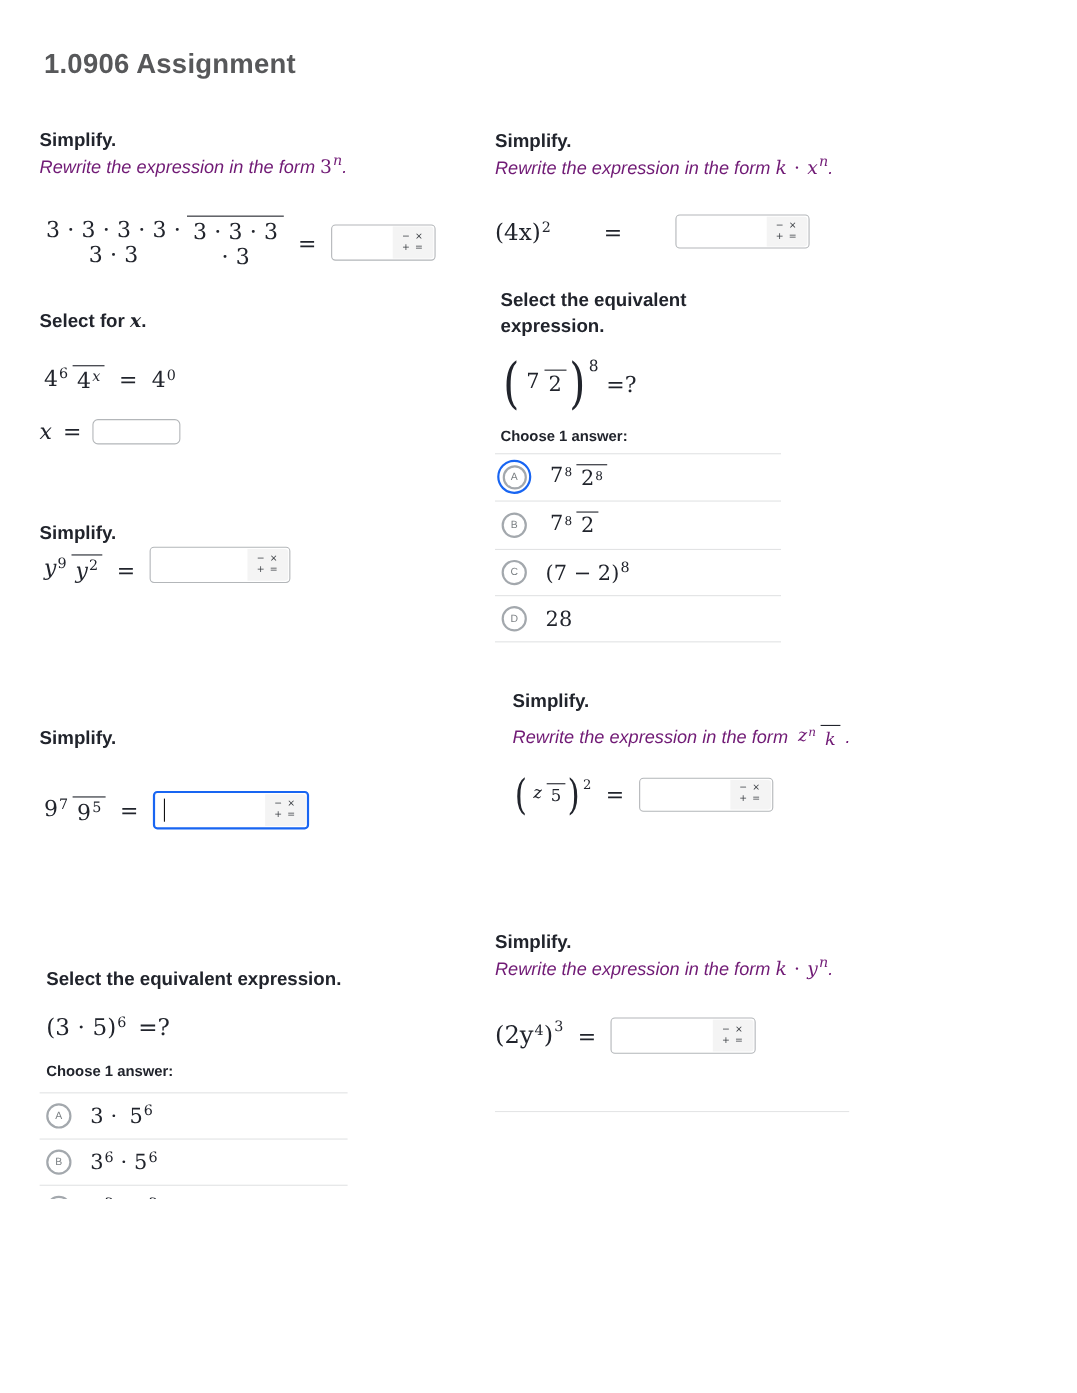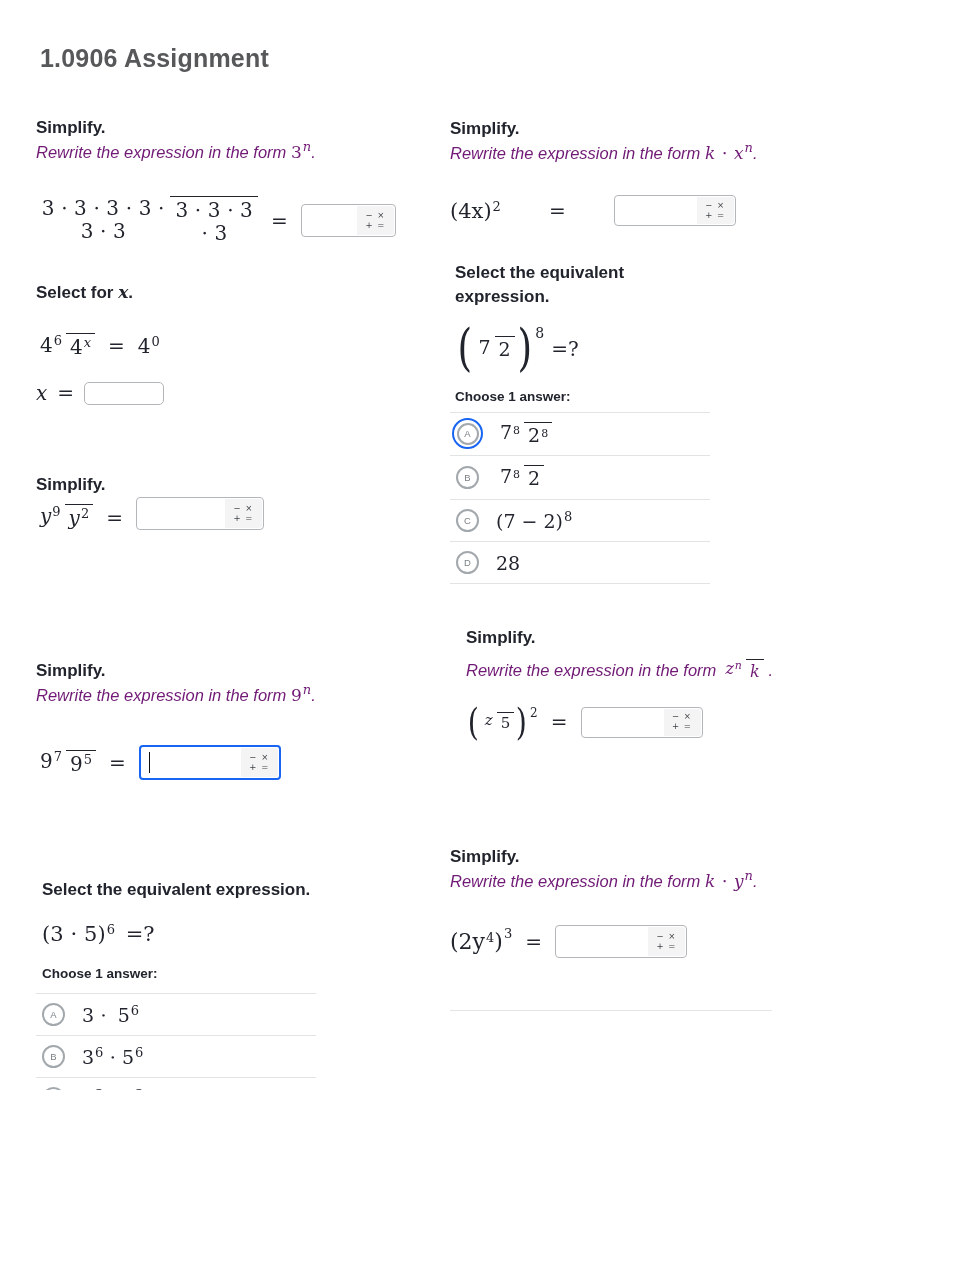--- a/index.html
+++ b/index.html
@@ -134,11 +134,6 @@
 
   <section class="sec" style="left:36px; top:659px; width:360px;">
     <div class="h-bold">Simplify.</div>
-    <div class="instr">
-      <span>Rewrite the expression in the form</span>
-      <span class="imath">
-        <span>9</span><span class="s v">n</span></span><span>.</span>
-    </div>
     <div class="mathrow" style="margin-top:36px;">
       <span class="math frac">
         <span class="num"><span>9</span><span class="s">7</span></span>

